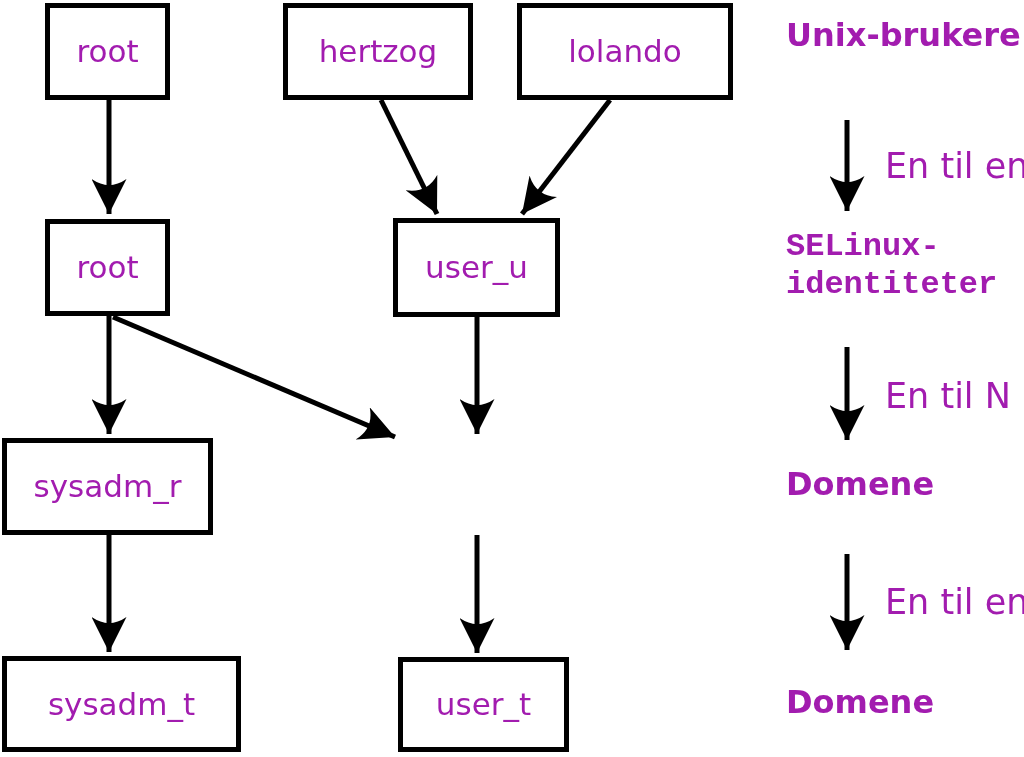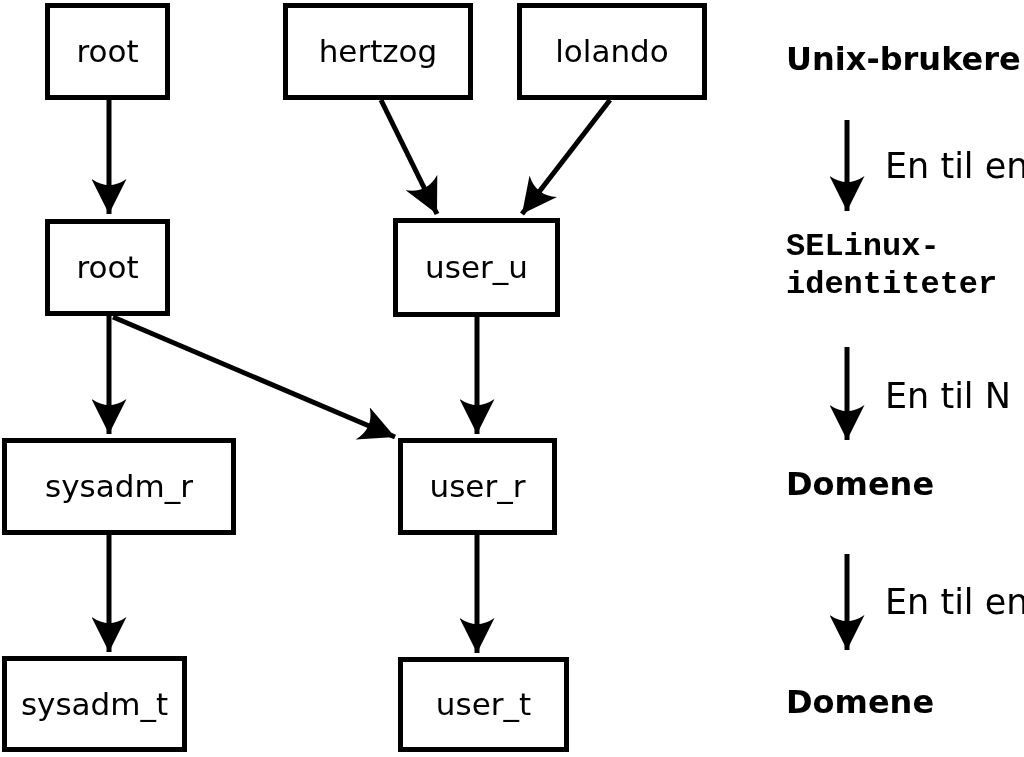--- a/index.html
+++ b/index.html
@@ -13,7 +13,7 @@
     height: 757px;
     background: #ffffff;
     font-family: "DejaVu Sans", "Liberation Sans", sans-serif;
-    color: #000000;
+    color: #a21caf;
     overflow: hidden;
   }
   #edges-svg {

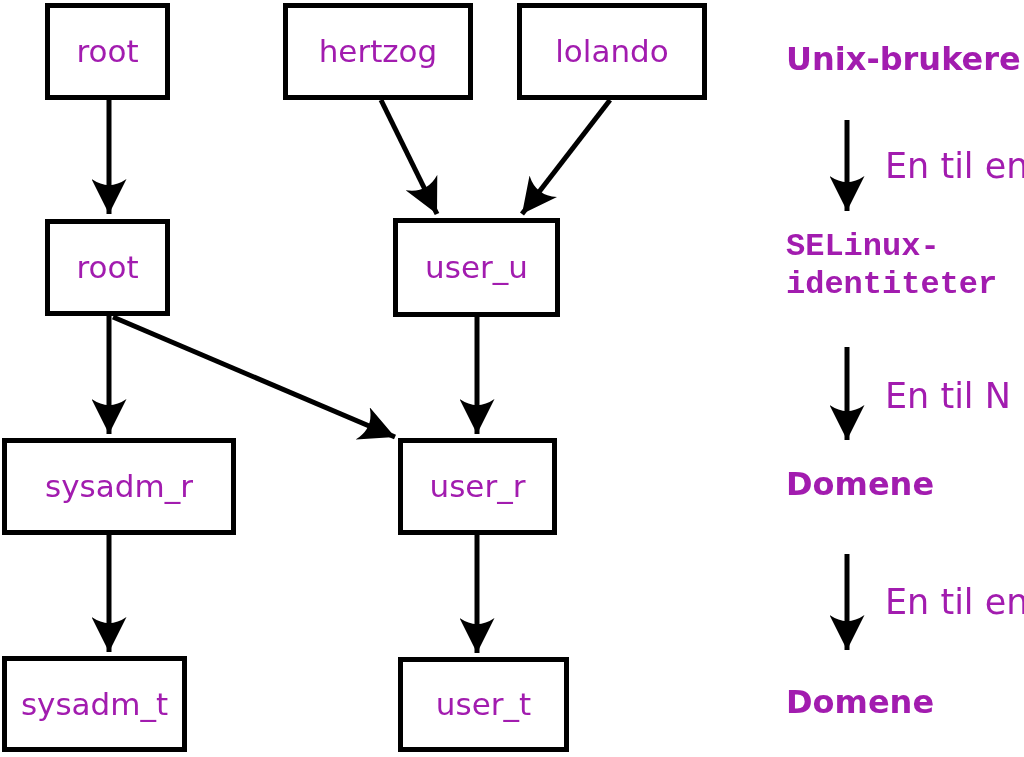--- a/index.html
+++ b/index.html
@@ -51,7 +51,7 @@
   
   #node-unix-root { left: 45px;  top: 3px;   width: 125px; height: 97px; }
   #node-hertzog   { left: 283px; top: 3px;   width: 190px; height: 97px; }
-  #node-lolando   { left: 517px; top: 3px;   width: 190px; height: 97px; }
+  #node-lolando   { left: 517px; top: 3px;   width: 216px; height: 97px; }
   #node-sel-root  { left: 45px;  top: 219px; width: 125px; height: 97px; }
   #node-user-u    { left: 393px; top: 218px; width: 167px; height: 99px; }
   #node-sysadm-r  { left: 2px;   top: 438px; width: 234px; height: 97px; }

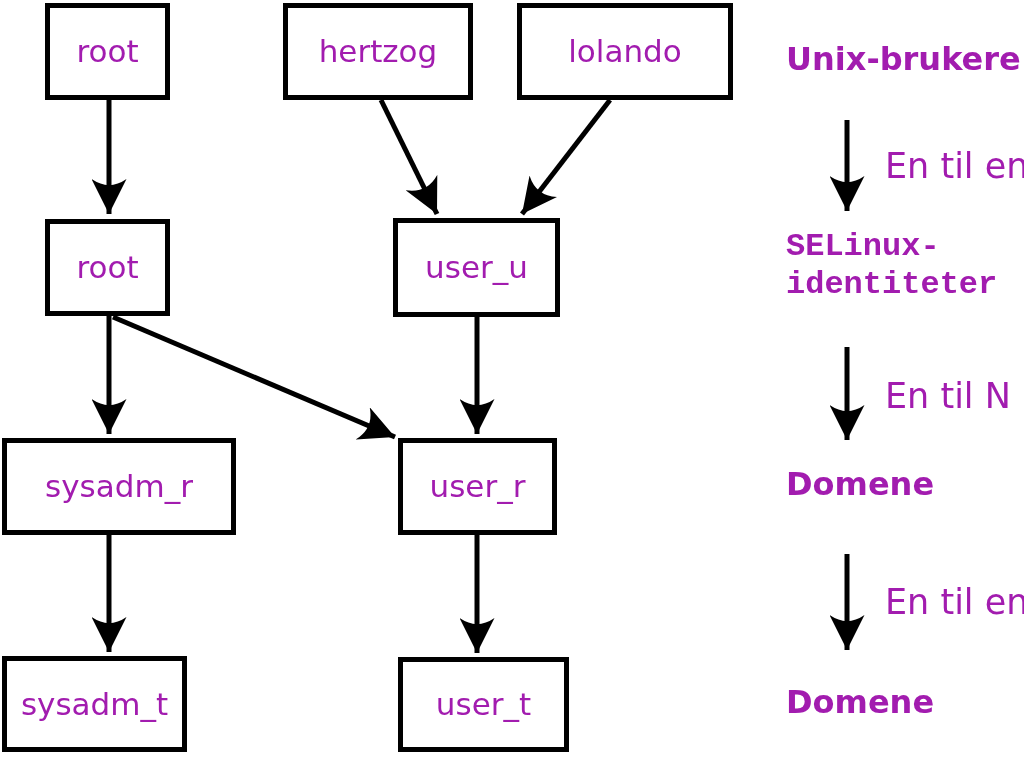--- a/index.html
+++ b/index.html
@@ -59,7 +59,7 @@
   #node-sysadm-t  { left: 2px;   top: 656px; width: 185px; height: 96px; align-items: center; }
   #node-user-t    { left: 398px; top: 657px; width: 171px; height: 95px; }
   
-  #legend-unix    { left: 786px; top: 40px; }
+  #legend-unix    { left: 786px; top: 16px; }
   #legend-selinux { left: 786px; top: 228px; font-family: Liberation Mono, monospace; }
   #legend-roller  { left: 786px; top: 465px; }
   #legend-domene  { left: 786px; top: 683px; }

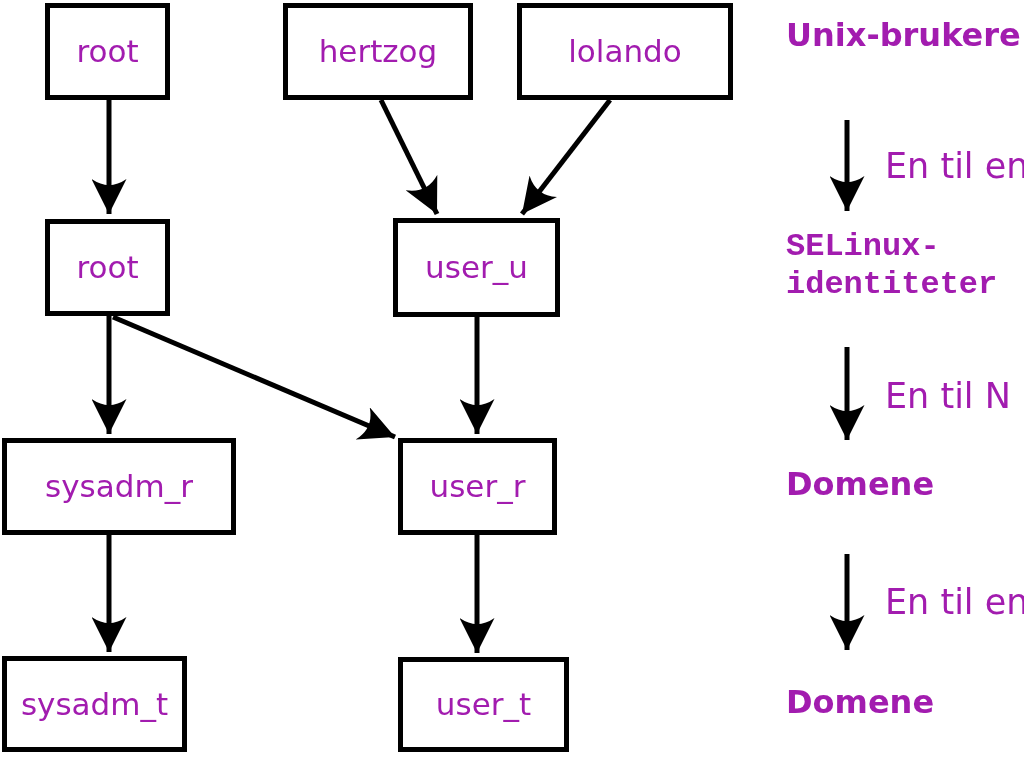--- a/index.html
+++ b/index.html
@@ -54,7 +54,7 @@
   #node-lolando   { left: 517px; top: 3px;   width: 216px; height: 97px; }
   #node-sel-root  { left: 45px;  top: 219px; width: 125px; height: 97px; }
   #node-user-u    { left: 393px; top: 218px; width: 167px; height: 99px; }
-  #node-sysadm-r  { left: 2px;   top: 438px; width: 234px; height: 97px; }
+  #node-sysadm-r  { left: 2px;   top: 438px; width: 211px; height: 97px; }
   #node-user-r    { left: 398px; top: 438px; width: 159px; height: 97px; }
   #node-sysadm-t  { left: 2px;   top: 656px; width: 185px; height: 96px; align-items: center; }
   #node-user-t    { left: 398px; top: 657px; width: 171px; height: 95px; }

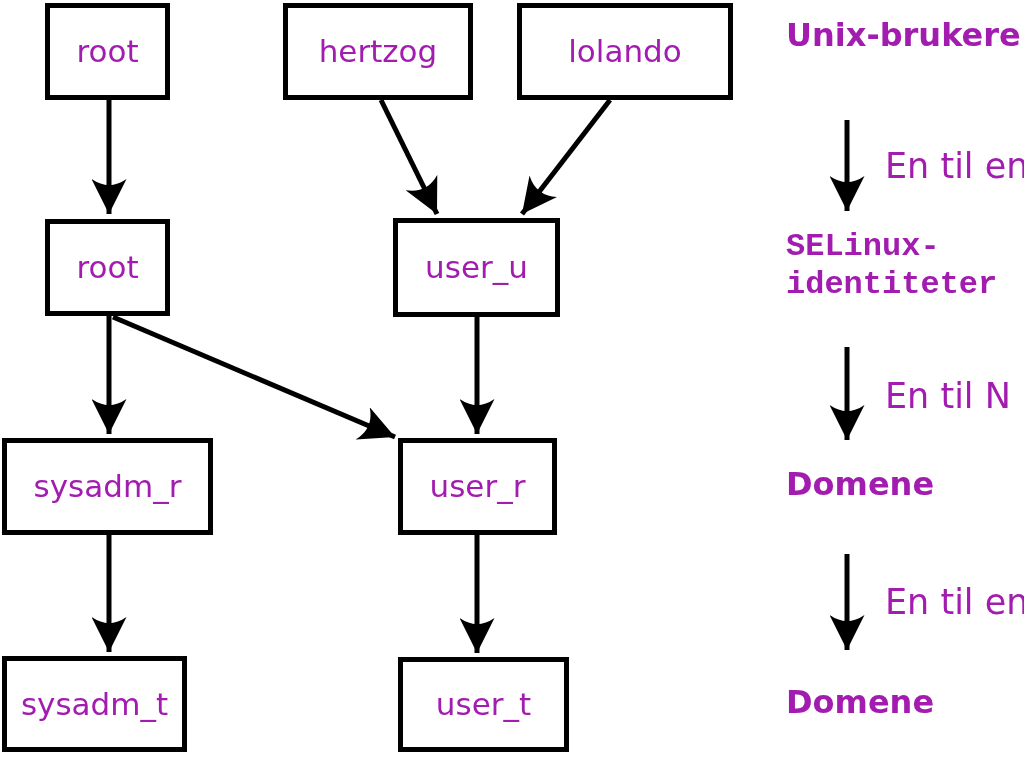--- a/index.html
+++ b/index.html
@@ -113,9 +113,6 @@
   <div class="node" id="node-sysadm-r">
     <span>sysadm_r</span>
   </div>
-  <div class="node" id="node-user-r">
-    <span>user_r</span>
-  </div>
   <div class="node" id="node-sysadm-t">
     <span>sysadm_t</span>
   </div>

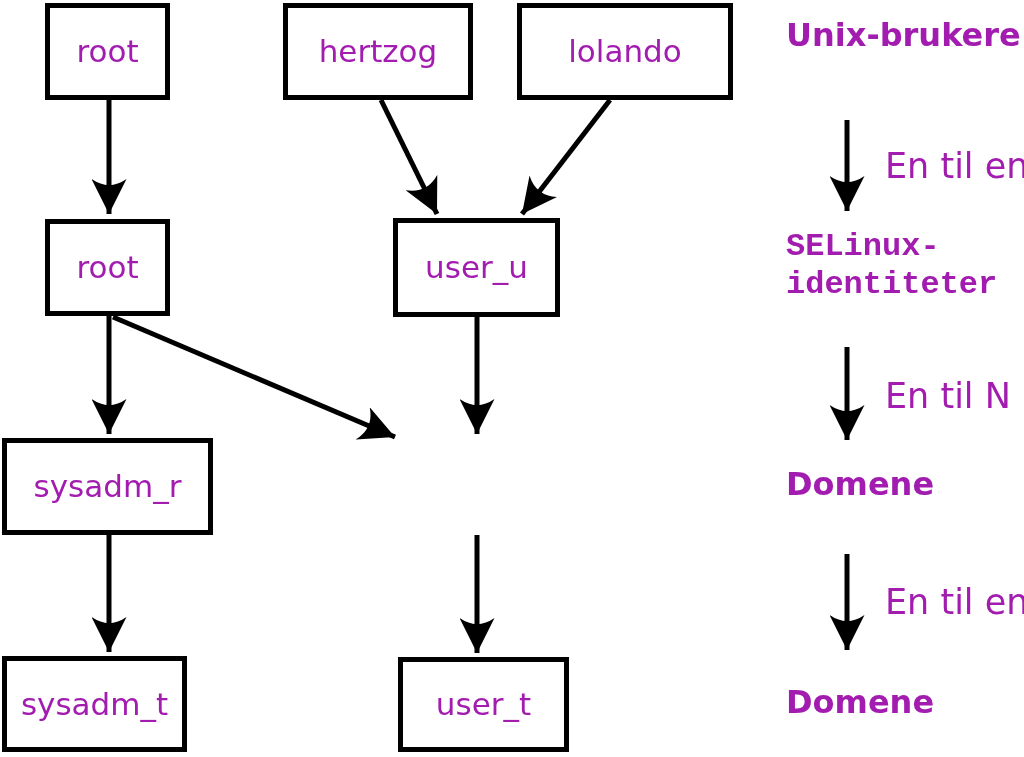--- a/index.html
+++ b/index.html
@@ -56,7 +56,7 @@
   #node-user-u    { left: 393px; top: 218px; width: 167px; height: 99px; }
   #node-sysadm-r  { left: 2px;   top: 438px; width: 211px; height: 97px; }
   #node-user-r    { left: 398px; top: 438px; width: 159px; height: 97px; }
-  #node-sysadm-t  { left: 2px;   top: 656px; width: 185px; height: 96px; align-items: center; }
+  #node-sysadm-t  { left: 2px;   top: 656px; width: 239px; height: 96px; align-items: center; }
   #node-user-t    { left: 398px; top: 657px; width: 171px; height: 95px; }
   
   #legend-unix    { left: 786px; top: 16px; }

